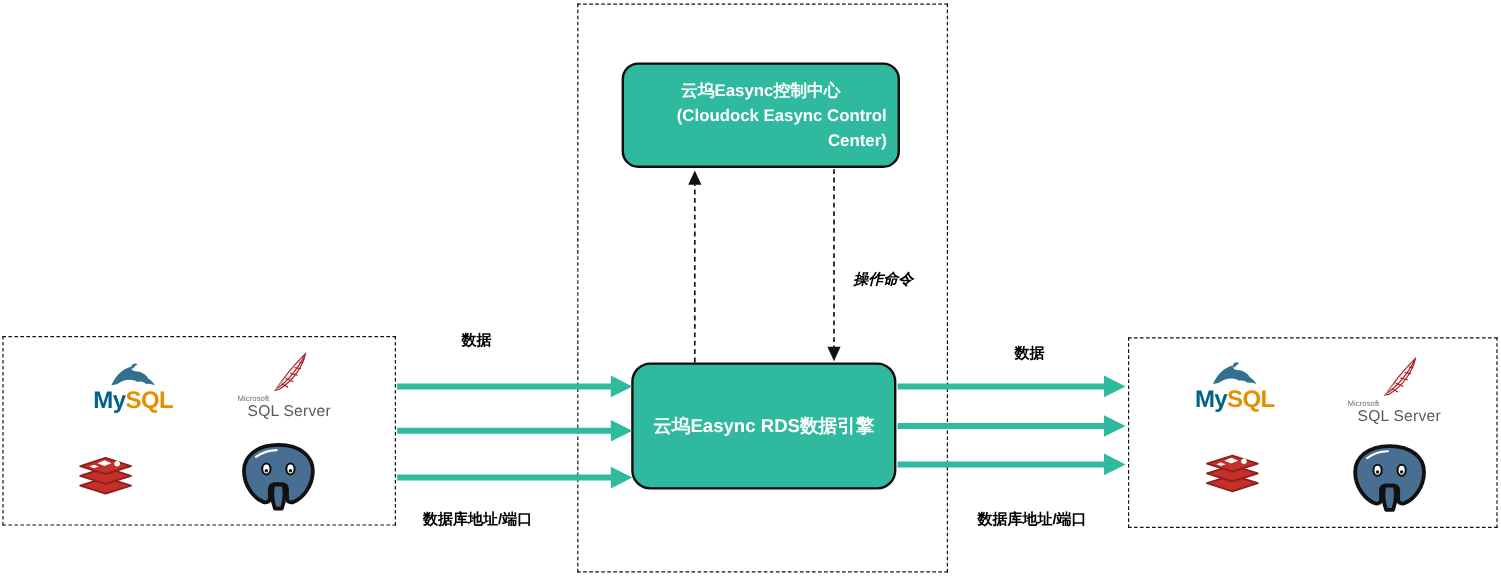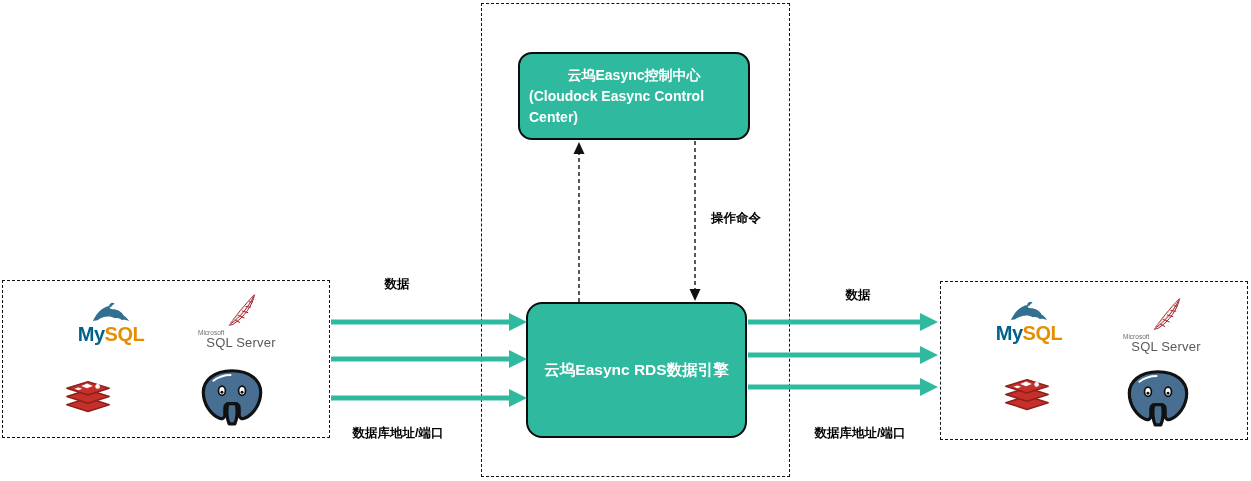--- a/index.html
+++ b/index.html
@@ -14,7 +14,7 @@
 
   
   .teal-box{position:absolute;box-sizing:border-box;background:#2fbaa0;border:2px solid #0d0d0d;
-            color:#fff;font-weight:bold;text-align:left;display:flex;flex-direction:column;
+            color:#fff;font-weight:bold;text-align:right;display:flex;flex-direction:column;
             align-items:center;justify-content:center;z-index:4;}
   .control-box{left:518px;top:52px;width:232px;height:88px;border-radius:14px;font-size:14px;line-height:1.5;padding:0 9px;}
   .engine-box{left:526px;top:302px;width:221px;height:136px;border-radius:16px;font-size:15.5px;white-space:nowrap;}

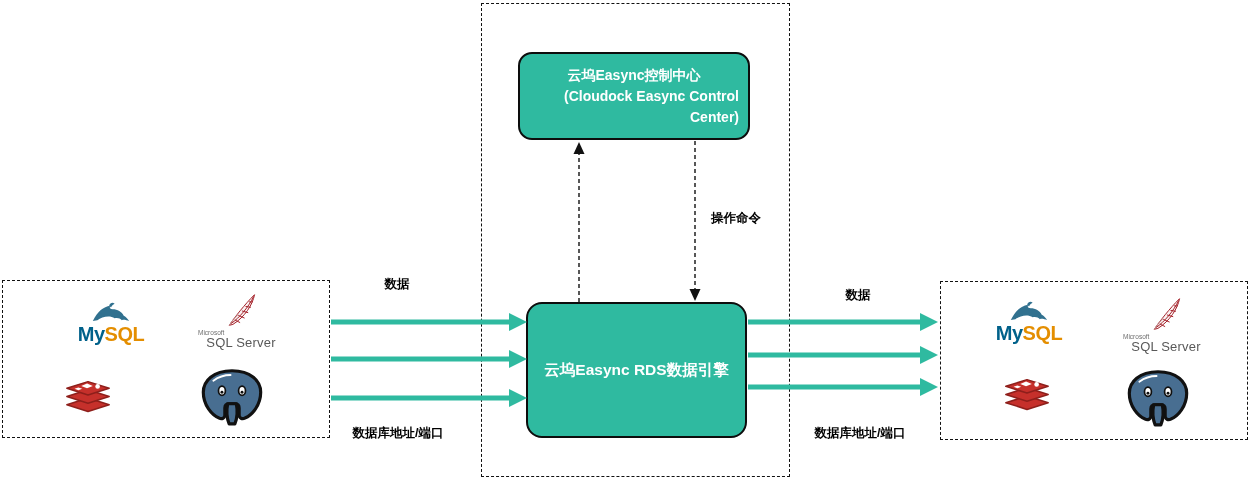--- a/index.html
+++ b/index.html
@@ -178,7 +178,7 @@
     </g>
   </svg>
 
-  <div class="lbl" style="left:736px;top:218px;">操作命令</div>
+  <div class="lbl" style="left:736px;top:233px;font-style:italic;">操作命令</div>
 
   <div class="lbl" style="left:397px;top:284px;">数据</div>
   <div class="lbl" style="left:398px;top:433px;">数据库地址/端口</div>

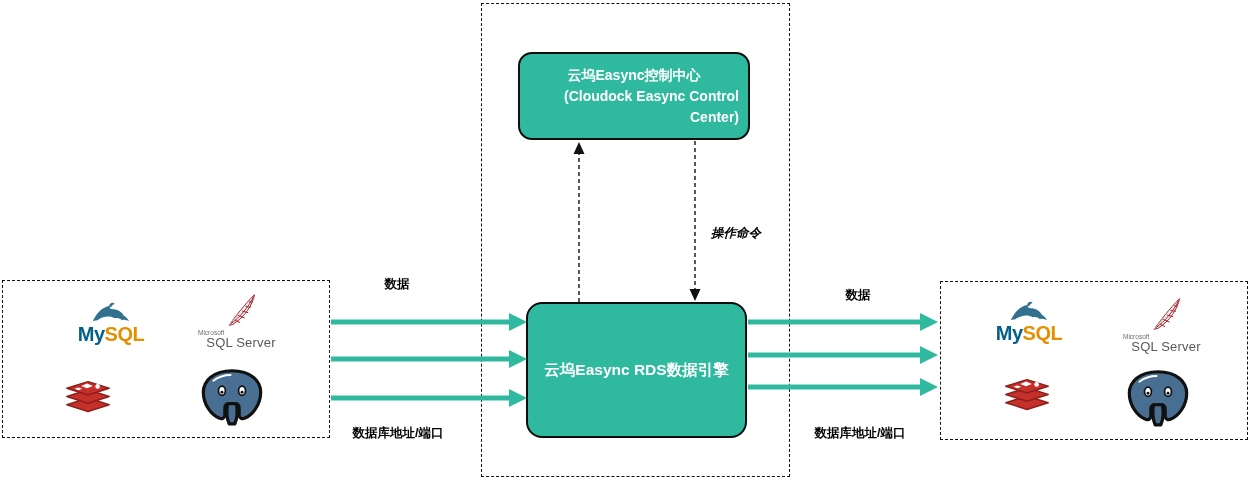--- a/index.html
+++ b/index.html
@@ -17,7 +17,7 @@
             color:#fff;font-weight:bold;text-align:right;display:flex;flex-direction:column;
             align-items:center;justify-content:center;z-index:4;}
   .control-box{left:518px;top:52px;width:232px;height:88px;border-radius:14px;font-size:14px;line-height:1.5;padding:0 9px;}
-  .engine-box{left:526px;top:302px;width:221px;height:136px;border-radius:16px;font-size:15.5px;white-space:nowrap;}
+  .engine-box{left:526px;top:302px;width:221px;height:106px;border-radius:16px;font-size:15.5px;white-space:nowrap;}
 
   
   .lbl{position:absolute;color:#000;font-size:12.5px;font-weight:600;white-space:nowrap;transform:translate(-50%,-50%);z-index:6;}

